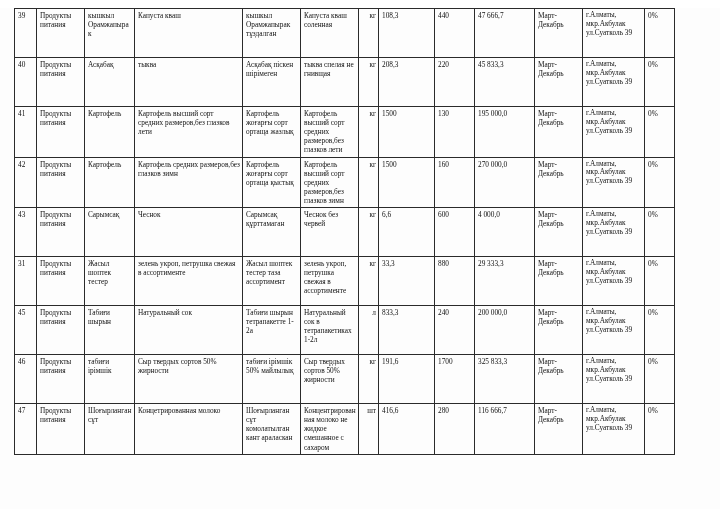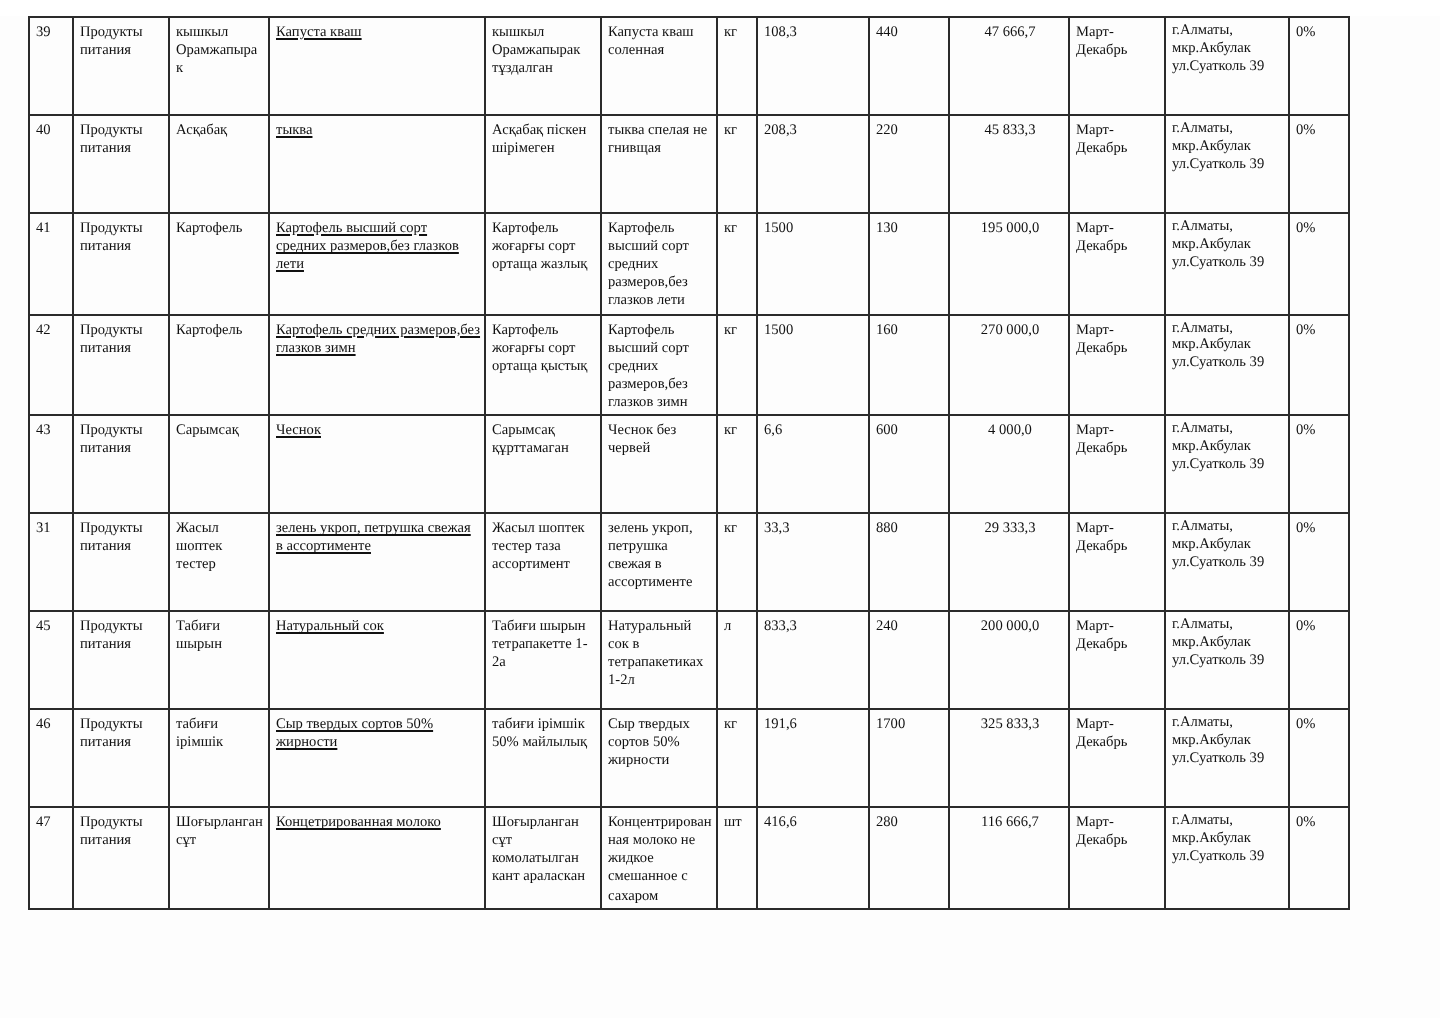--- a/index.html
+++ b/index.html
@@ -55,7 +55,7 @@
   td.price { text-align: left; vertical-align: bottom; padding-right: 5px; }
   td.qty   { text-align: left; vertical-align: bottom; padding-right: 6px; }
   td.sum   { text-align: center; vertical-align: bottom; padding-right: 5px; }
-  td.desc  { vertical-align: middle; text-decoration: underline; }
+  td.desc  { vertical-align: middle; }
   td.pct   { text-align: left; }
   td.addr  { line-height: 1.22; margin-top: 44px; }
 

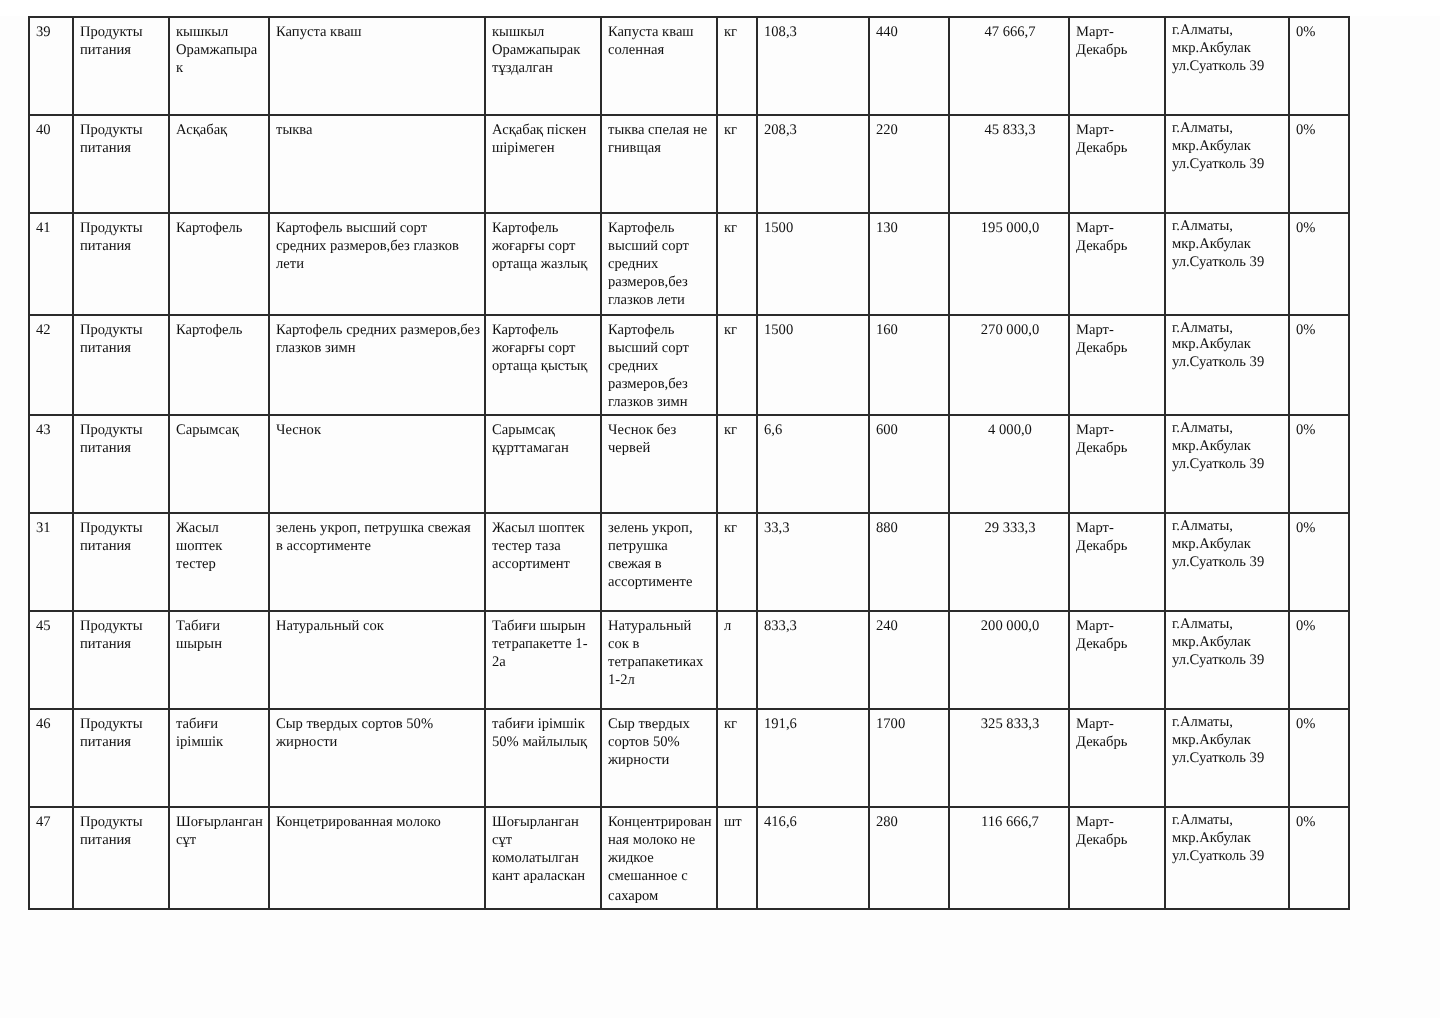--- a/index.html
+++ b/index.html
@@ -51,7 +51,7 @@
   col.c-pct    { width: 30px; }
 
   td.num   { text-align: left; }
-  td.unit  { text-align: left; vertical-align: bottom; margin-top: 40px; }
+  td.unit  { text-align: right; vertical-align: bottom; margin-top: 40px; }
   td.price { text-align: left; vertical-align: bottom; padding-right: 5px; }
   td.qty   { text-align: left; vertical-align: bottom; padding-right: 6px; }
   td.sum   { text-align: center; vertical-align: bottom; padding-right: 5px; }

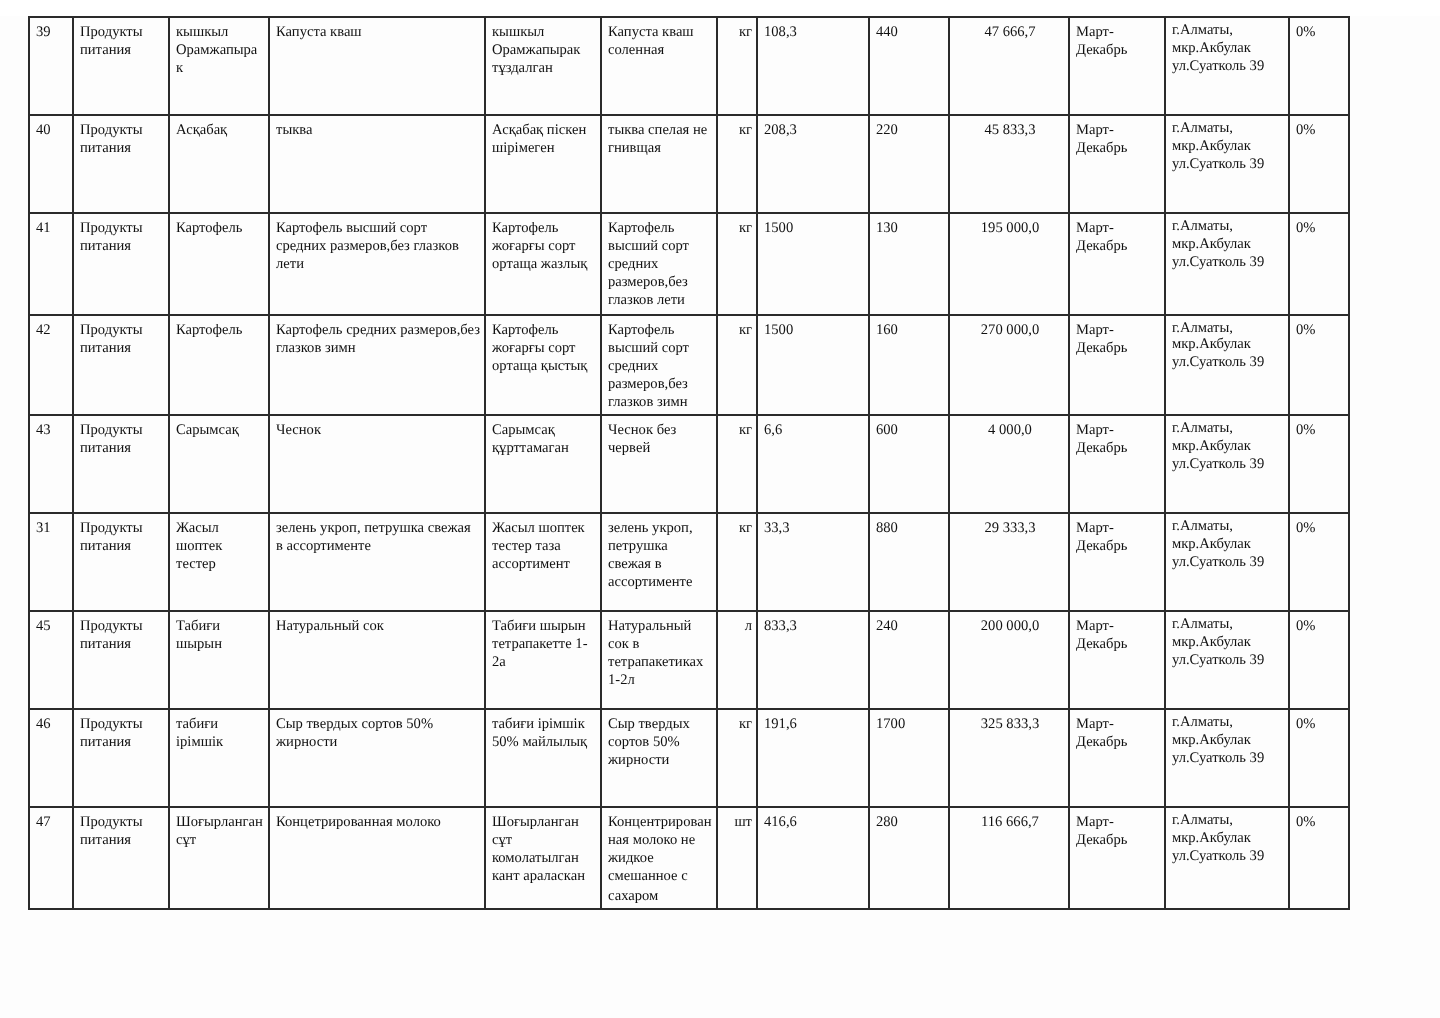--- a/index.html
+++ b/index.html
@@ -54,7 +54,7 @@
   td.unit  { text-align: right; vertical-align: bottom; margin-top: 40px; }
   td.price { text-align: left; vertical-align: bottom; padding-right: 5px; }
   td.qty   { text-align: left; vertical-align: bottom; padding-right: 6px; }
-  td.sum   { text-align: center; vertical-align: bottom; padding-right: 5px; }
+  td.sum   { text-align: left; vertical-align: bottom; padding-right: 5px; }
   td.desc  { vertical-align: middle; }
   td.pct   { text-align: left; }
   td.addr  { line-height: 1.22; margin-top: 44px; }

